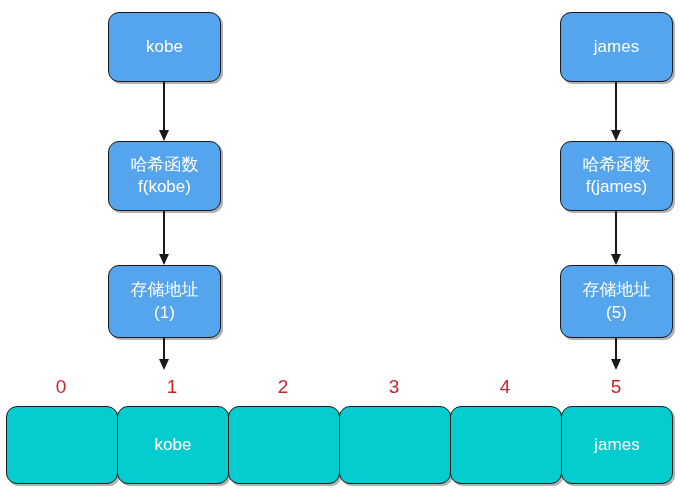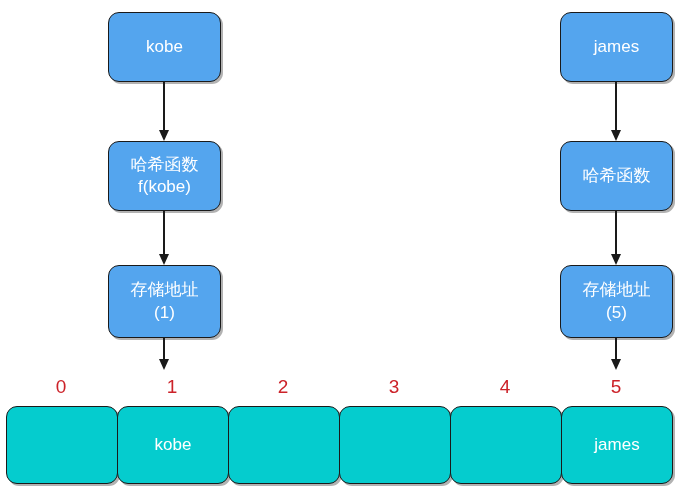--- a/index.html
+++ b/index.html
@@ -130,6 +130,7 @@
 
   <div class="flow-box" style="left:560px; top:141px; width:113px; height:70px;">
     <span class="ln">哈希函数</span>
+    <span class="ln">f(james)</span>
   </div>
 
   <div class="arrow" style="left:616px; top:211px; height:54px;">

